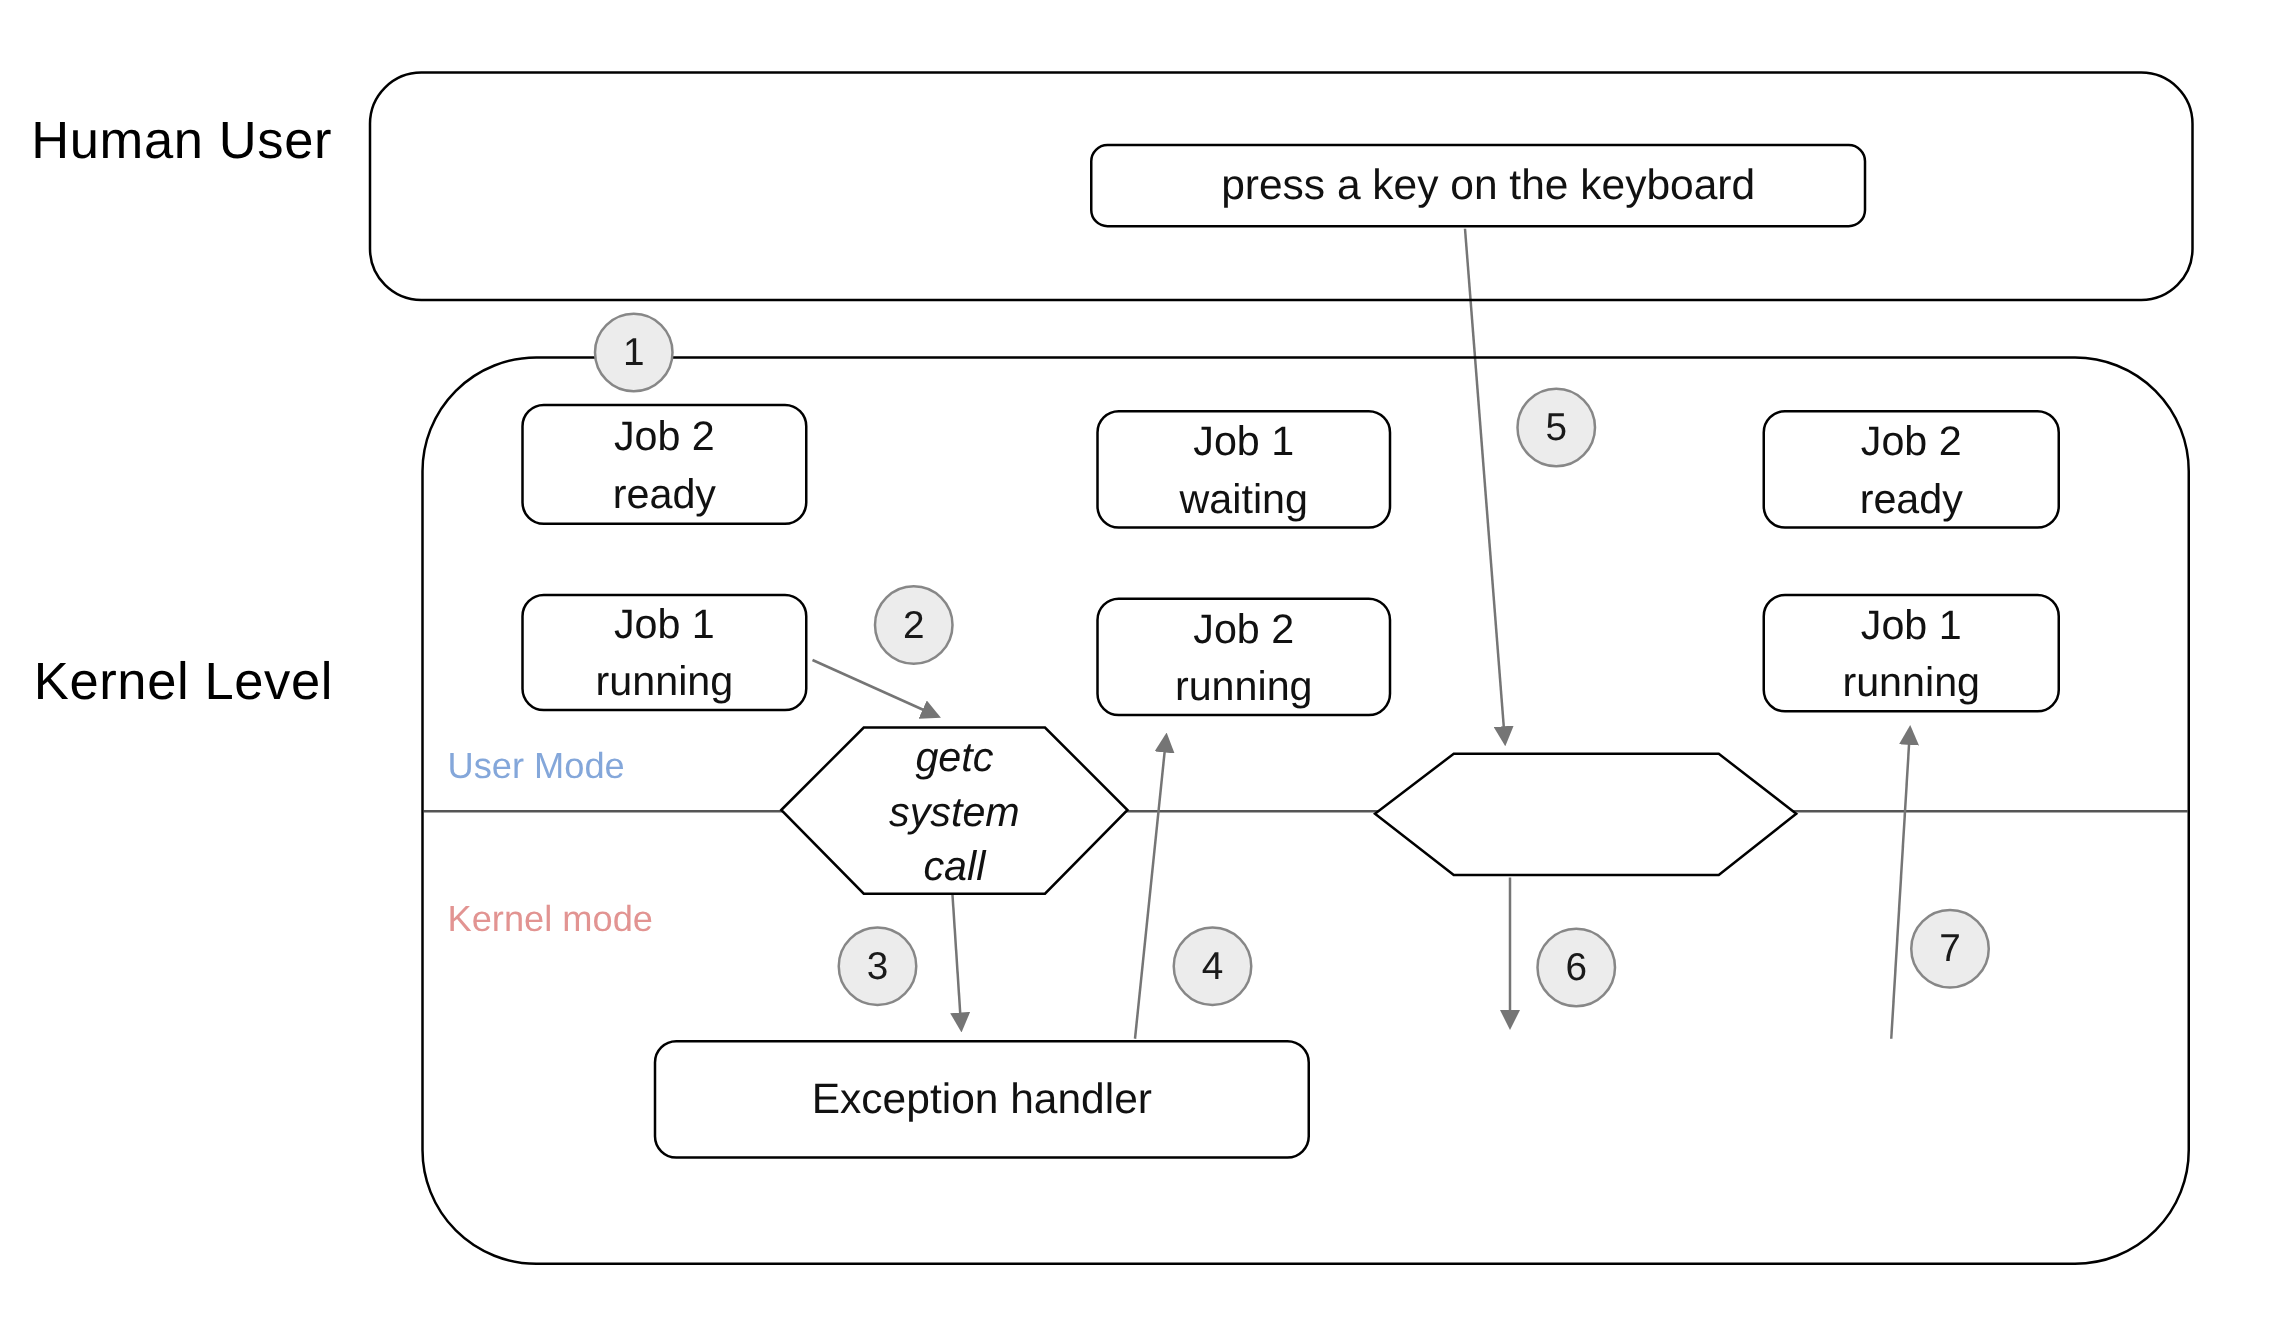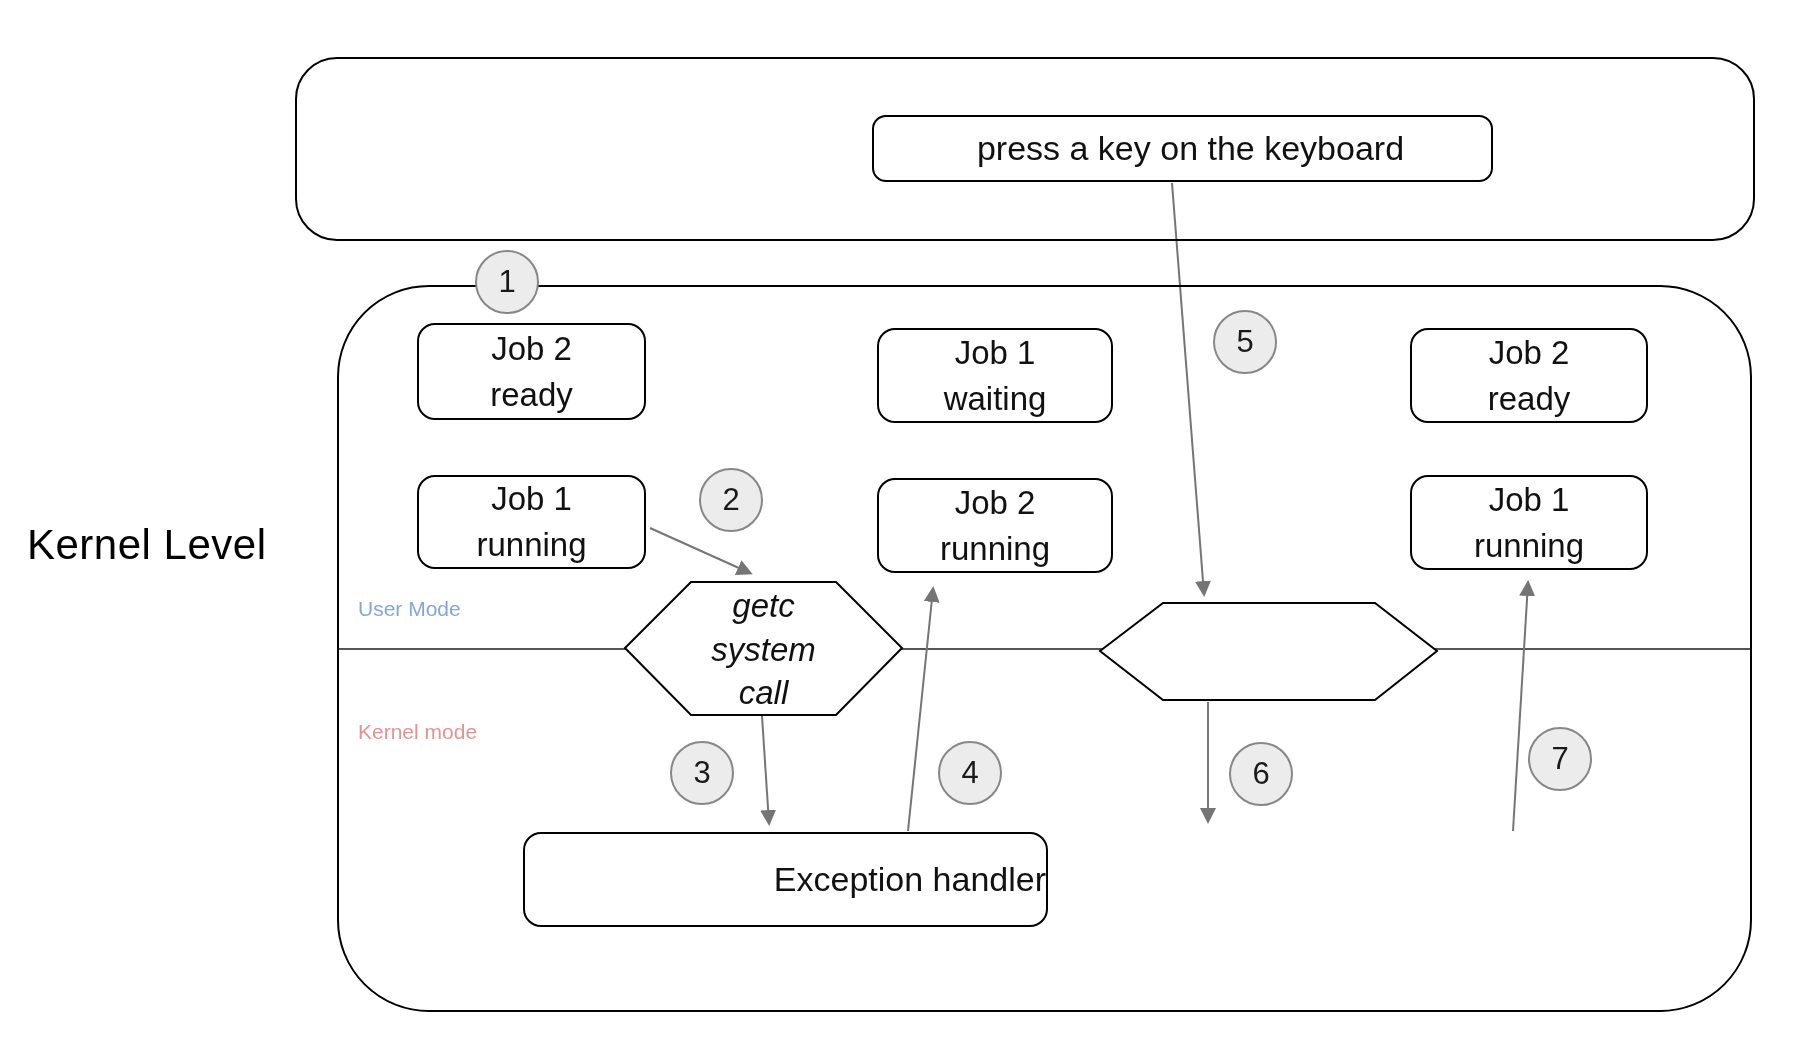--- a/index.html
+++ b/index.html
@@ -58,6 +58,7 @@
     <polygon points="1100,651 1163,603 1375,603 1437,651 1375,700 1163,700" fill="#ffffff" stroke="#000000" stroke-width="2"></polygon>
   </svg>
 
+  <div class="big-label" style="left:25px;top:88px;">Human User</div>
   <div class="big-label" style="left:27px;top:521px;">Kernel Level</div>
 
   <div class="frame" style="left:295px;top:57px;width:1456px;height:180px;border-radius:42px;"></div>

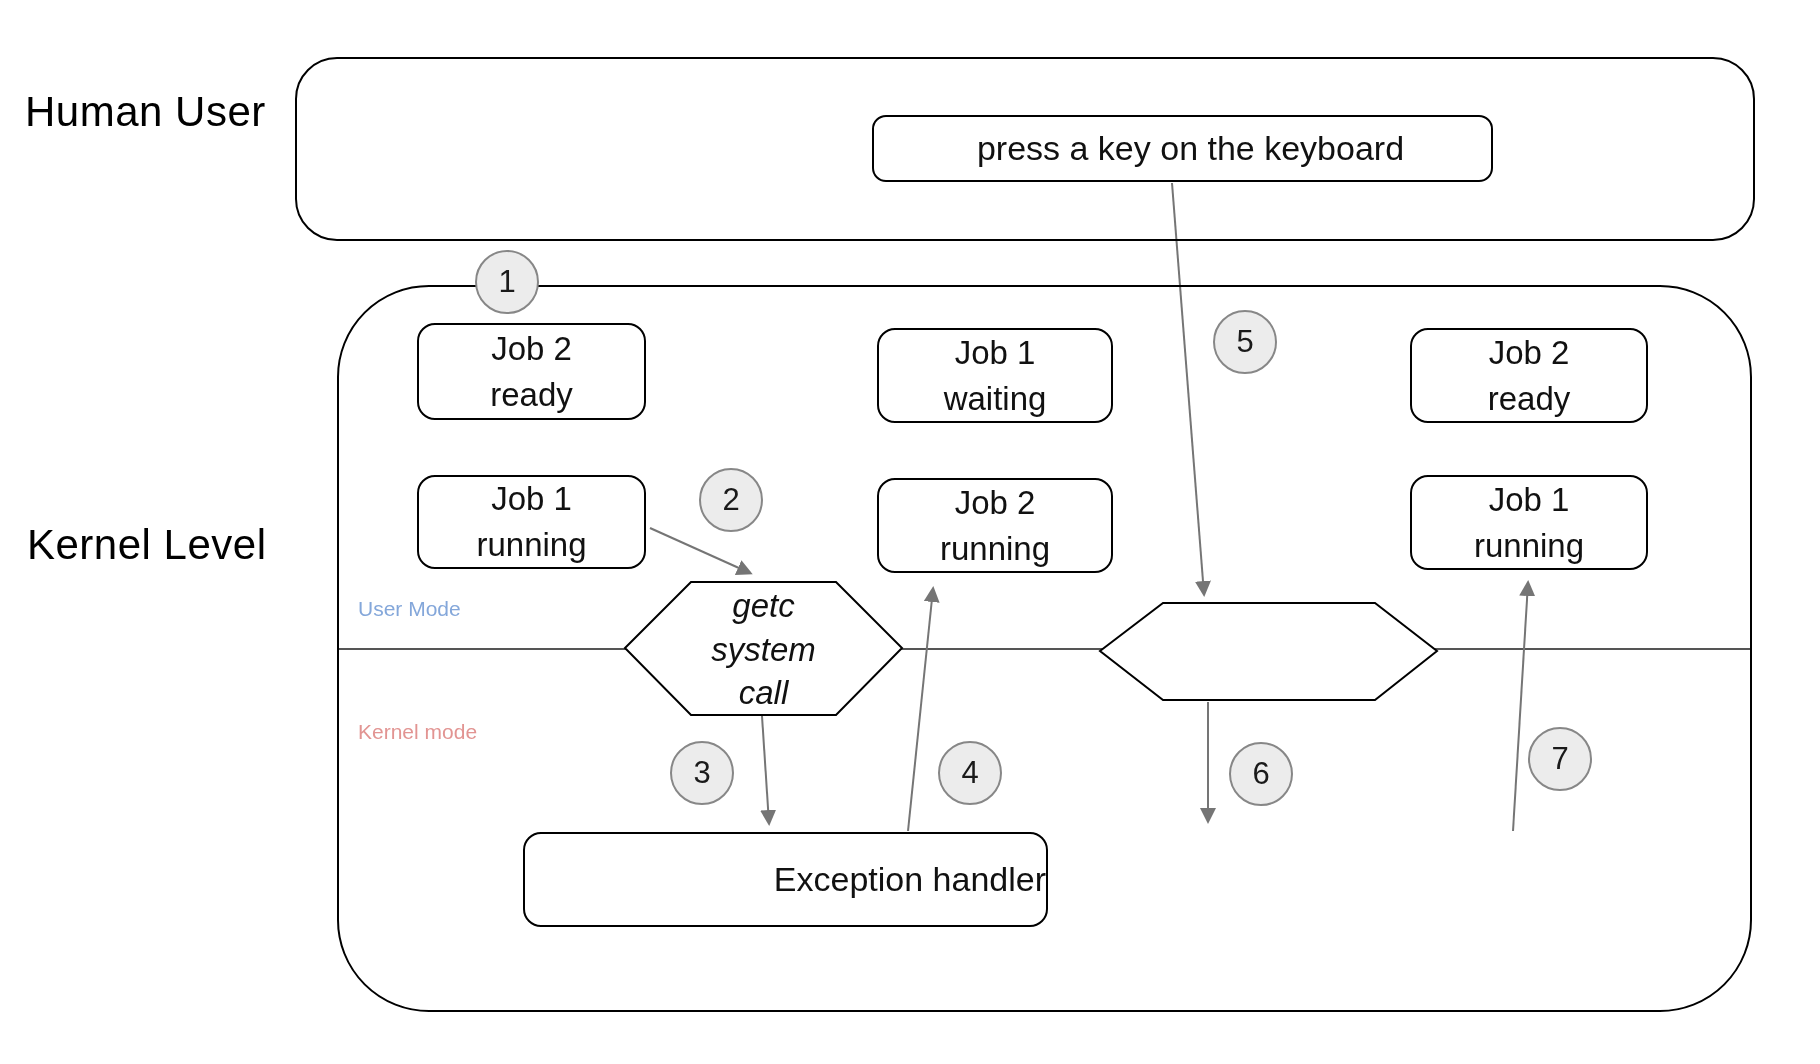--- a/index.html
+++ b/index.html
@@ -25,7 +25,7 @@
     display:flex;align-items:center;justify-content:center;
     font-size:31px;color:#1a1a1a;
   }
-  .mode-label{position:absolute;font-size:21px;}
+  .mode-label{position:absolute;font-size:29px;}
 </style>
 </head>
 <body>

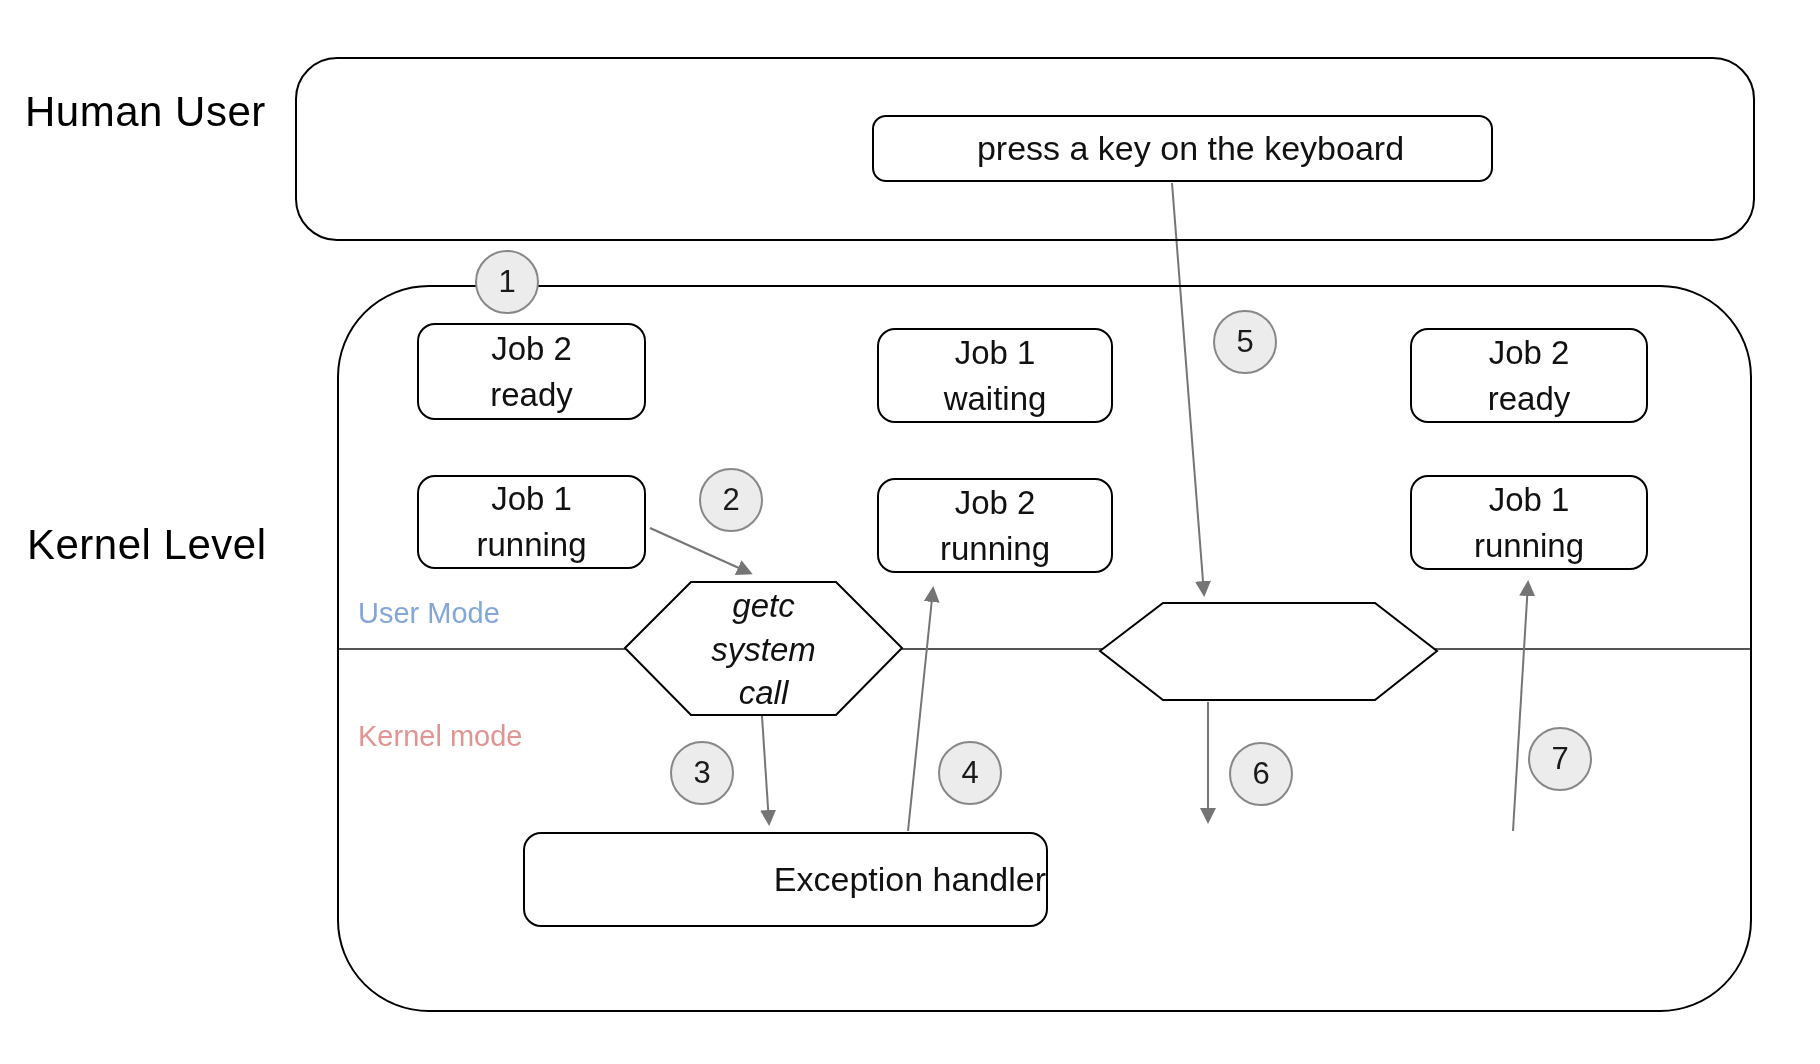--- a/index.html
+++ b/index.html
@@ -101,7 +101,7 @@
     <span>call</span>
   </div>
 
-  <div class="node" style="left:523px;top:832px;width:521px;height:91px;font-size:34px;align-items:flex-end;">
+  <div class="node" style="left:523px;top:832px;width:521px;height:91px;font-size:34px;">
     <span>Exception handler</span>
   </div>
 

